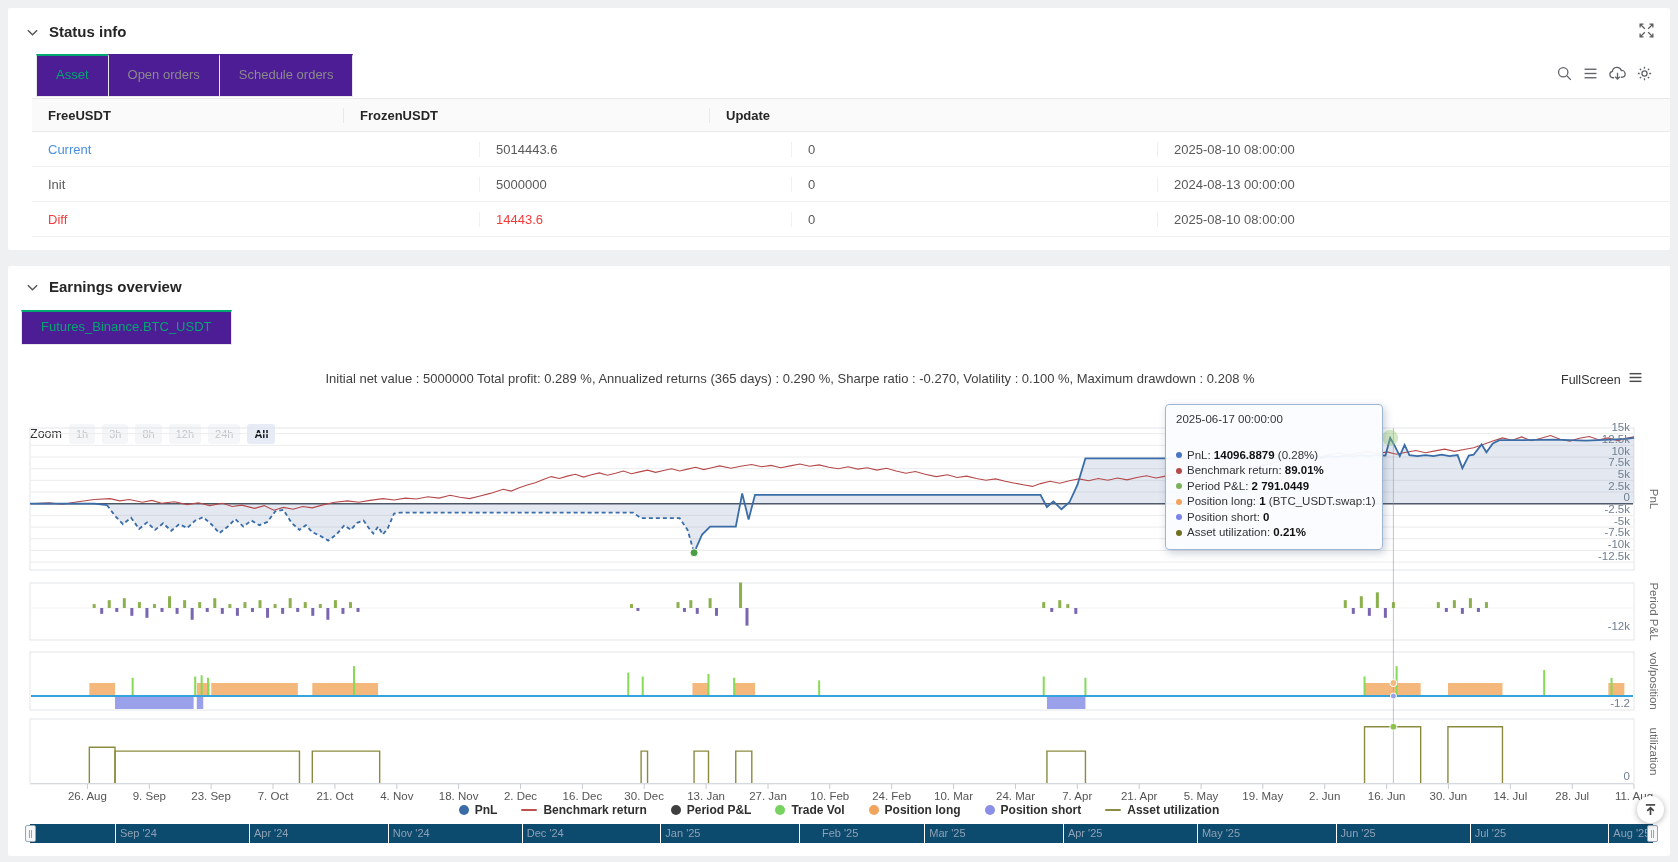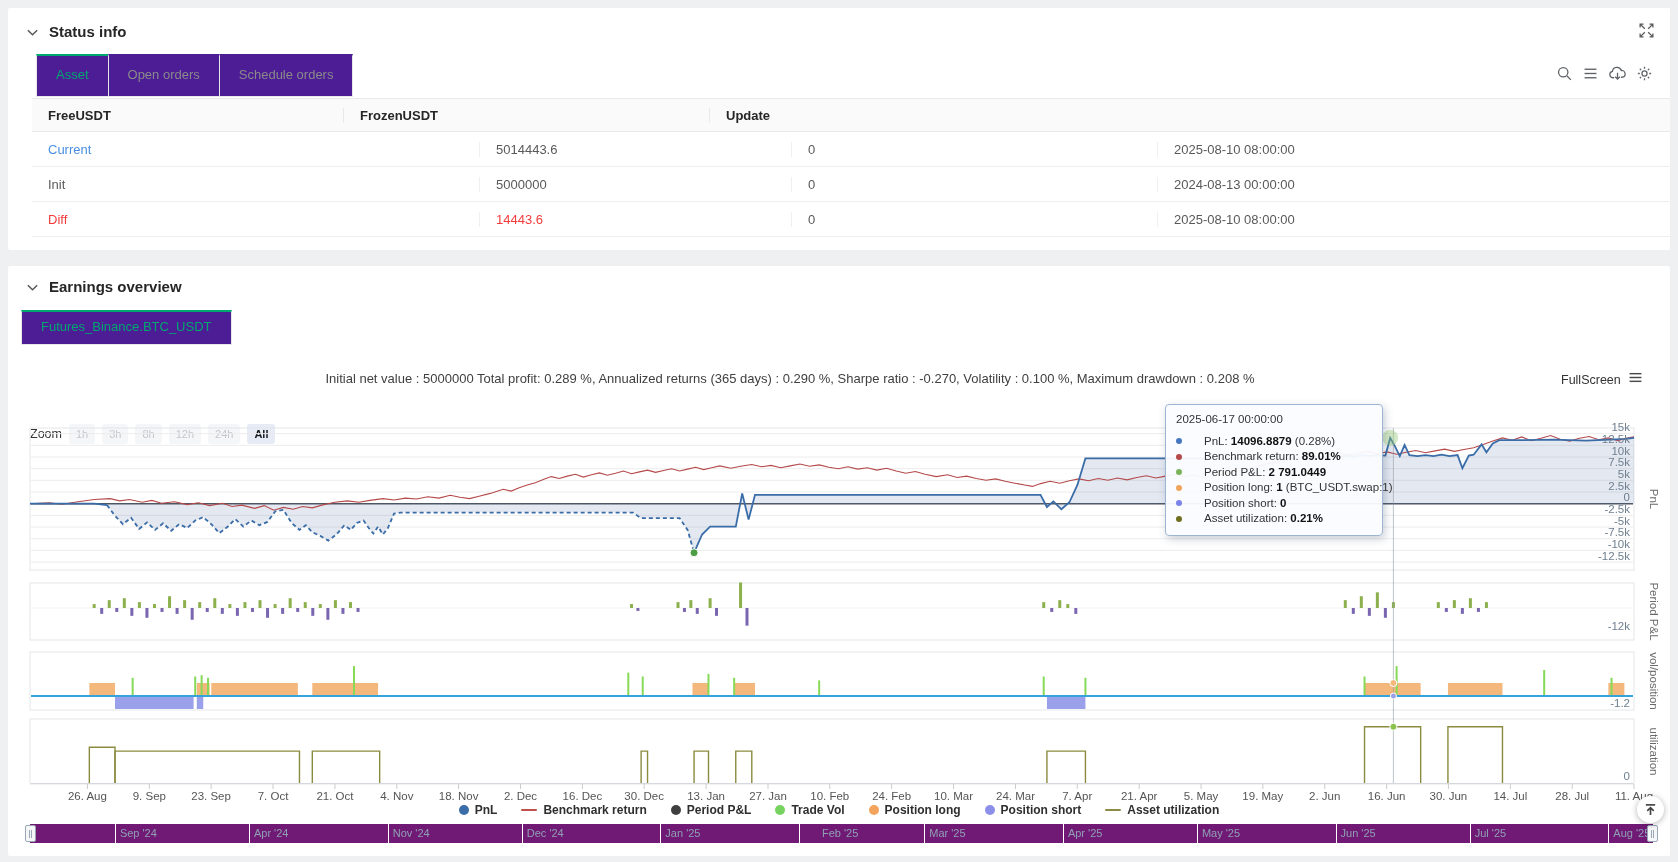--- a/index.html
+++ b/index.html
@@ -39,7 +39,7 @@
   .tooltip{position:absolute;left:1165px;top:404px;width:218px;box-sizing:border-box;background:rgba(250,252,255,0.95);
            border:1px solid #9db5d2;border-radius:4px;box-shadow:2px 3px 8px rgba(40,60,90,0.25);
            padding:7px 10px 8px;font-size:11.5px;color:#333;line-height:15.5px;z-index:30;}
-  .tt-title{margin-bottom:6px;color:#333;}
+  .tt-title{margin-bottom:20px;color:#333;}
   .tt-row{display:flex;align-items:center;gap:22px;white-space:nowrap;}
   .tt-dot{width:6px;height:6px;border-radius:50%;flex:0 0 auto;}
   .tt-b{font-weight:700;color:#111;}

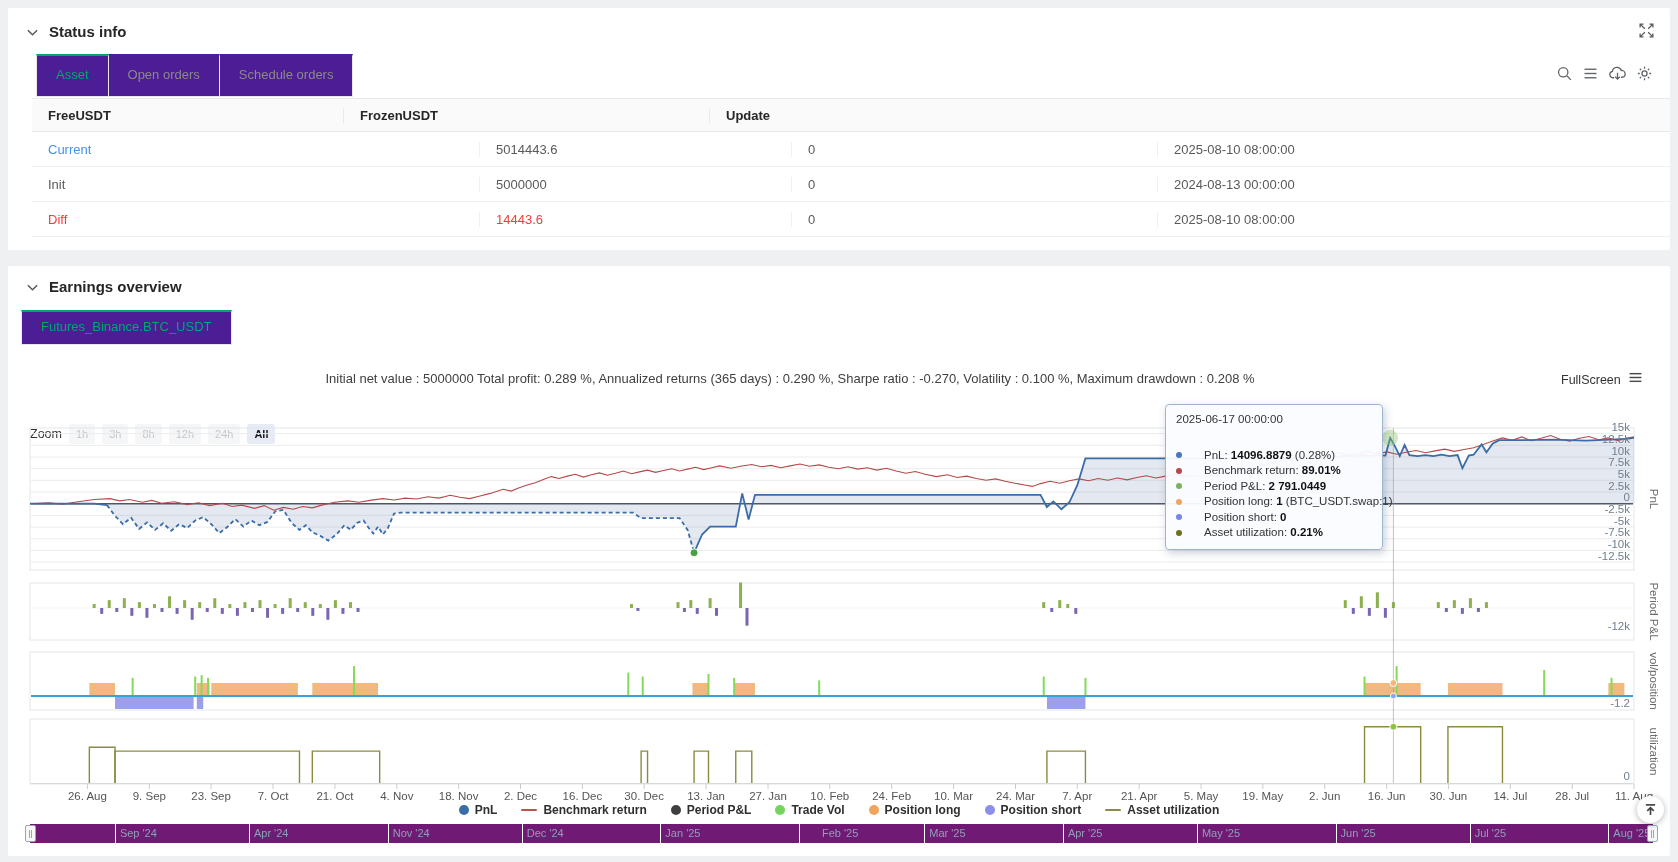--- a/index.html
+++ b/index.html
@@ -40,7 +40,7 @@
            border:1px solid #9db5d2;border-radius:4px;box-shadow:2px 3px 8px rgba(40,60,90,0.25);
            padding:7px 10px 8px;font-size:11.5px;color:#333;line-height:15.5px;z-index:30;}
   .tt-title{margin-bottom:20px;color:#333;}
-  .tt-row{display:flex;align-items:center;gap:22px;white-space:nowrap;}
+  .tt-row{display:flex;align-items:center;gap:5px;white-space:nowrap;}
   .tt-dot{width:6px;height:6px;border-radius:50%;flex:0 0 auto;}
   .tt-b{font-weight:700;color:#111;}
   

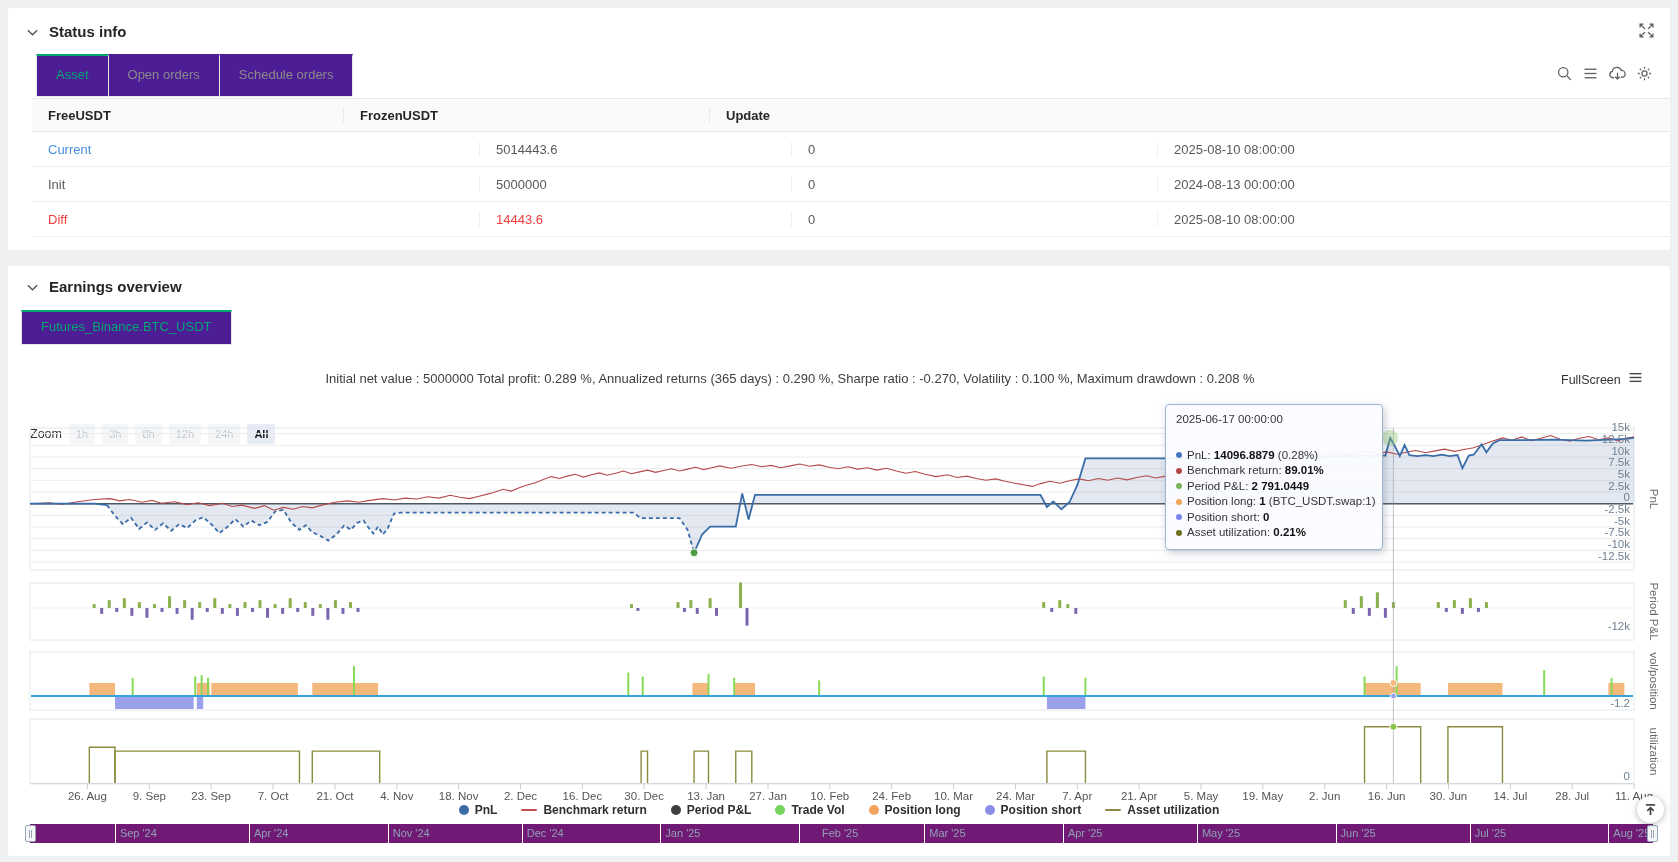--- a/index.html
+++ b/index.html
@@ -50,7 +50,7 @@
   .lg-dot{width:10px;height:10px;border-radius:50%;}
   .lg-line{width:16px;height:2.5px;border-radius:2px;}
   
-  .nav{position:absolute;left:30px;top:824px;width:1623px;height:19px;background:#701a75;z-index:5;}
+  .nav{position:absolute;left:30px;top:824px;width:1623px;height:19px;background:#0c4a6e;z-index:5;}
   .nav-sep{position:absolute;top:0;width:1px;height:19px;background:#fff;}
   .nav-lab{position:absolute;top:3px;font-size:11px;color:#8fa0b4;white-space:nowrap;}
   .nav-handle{position:absolute;top:1px;width:9px;height:15px;background:#f4f6f8;border:1px solid #99a6b6;

